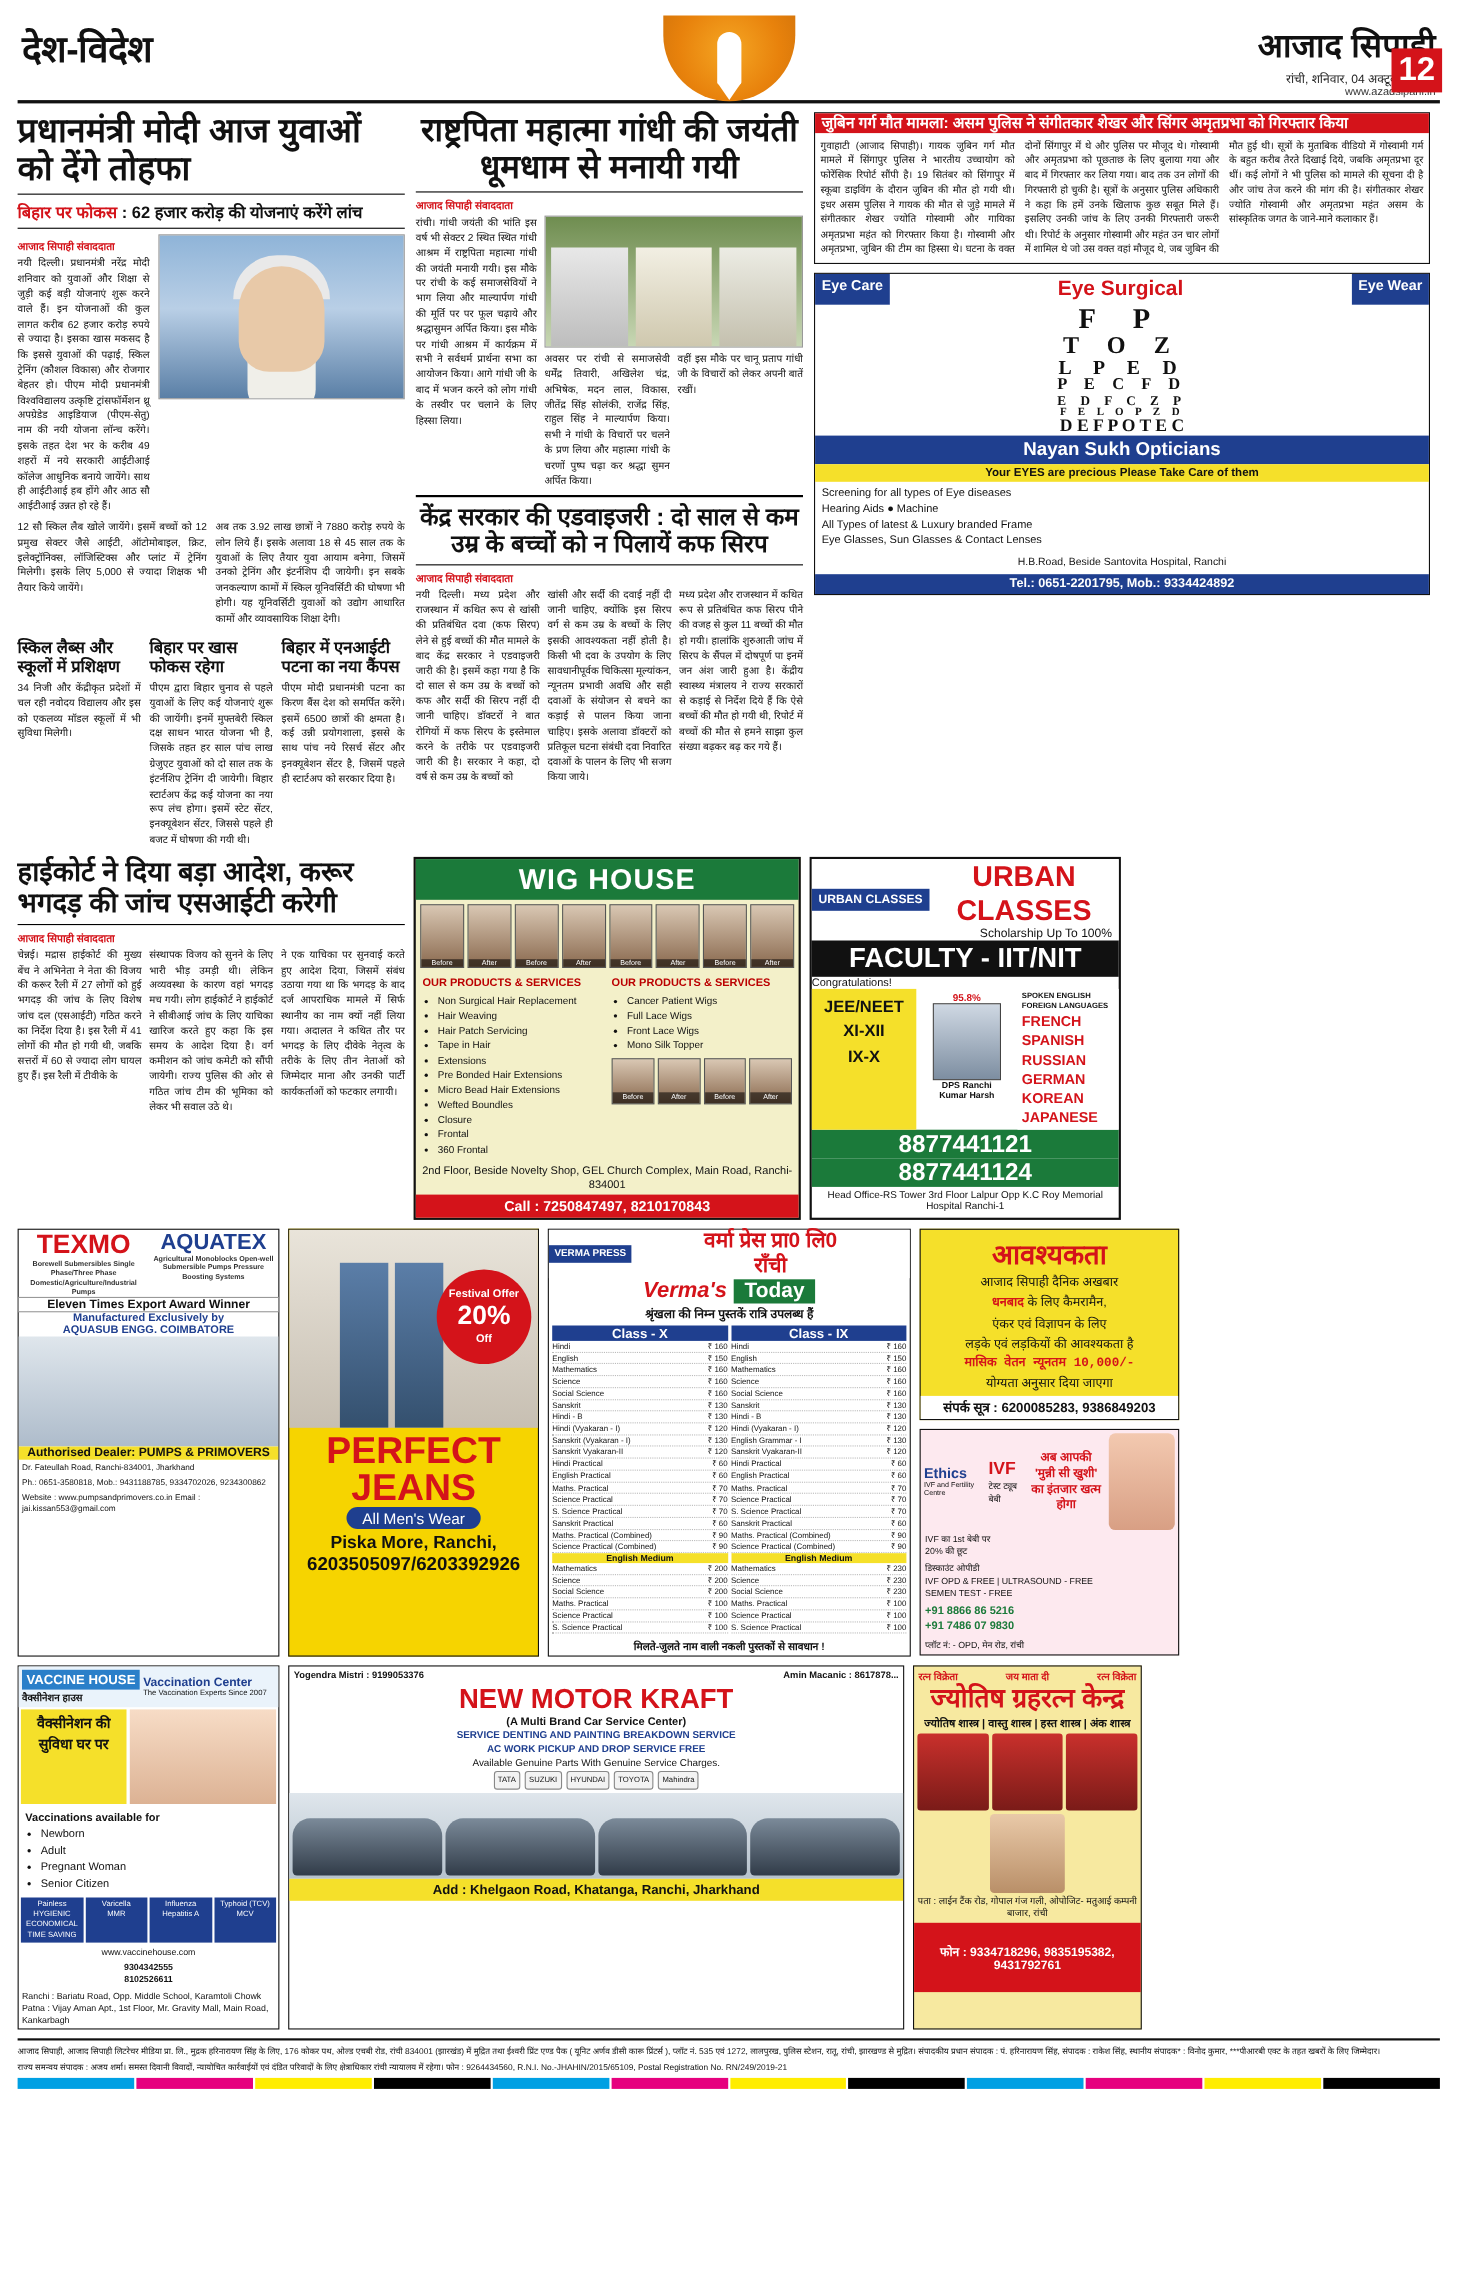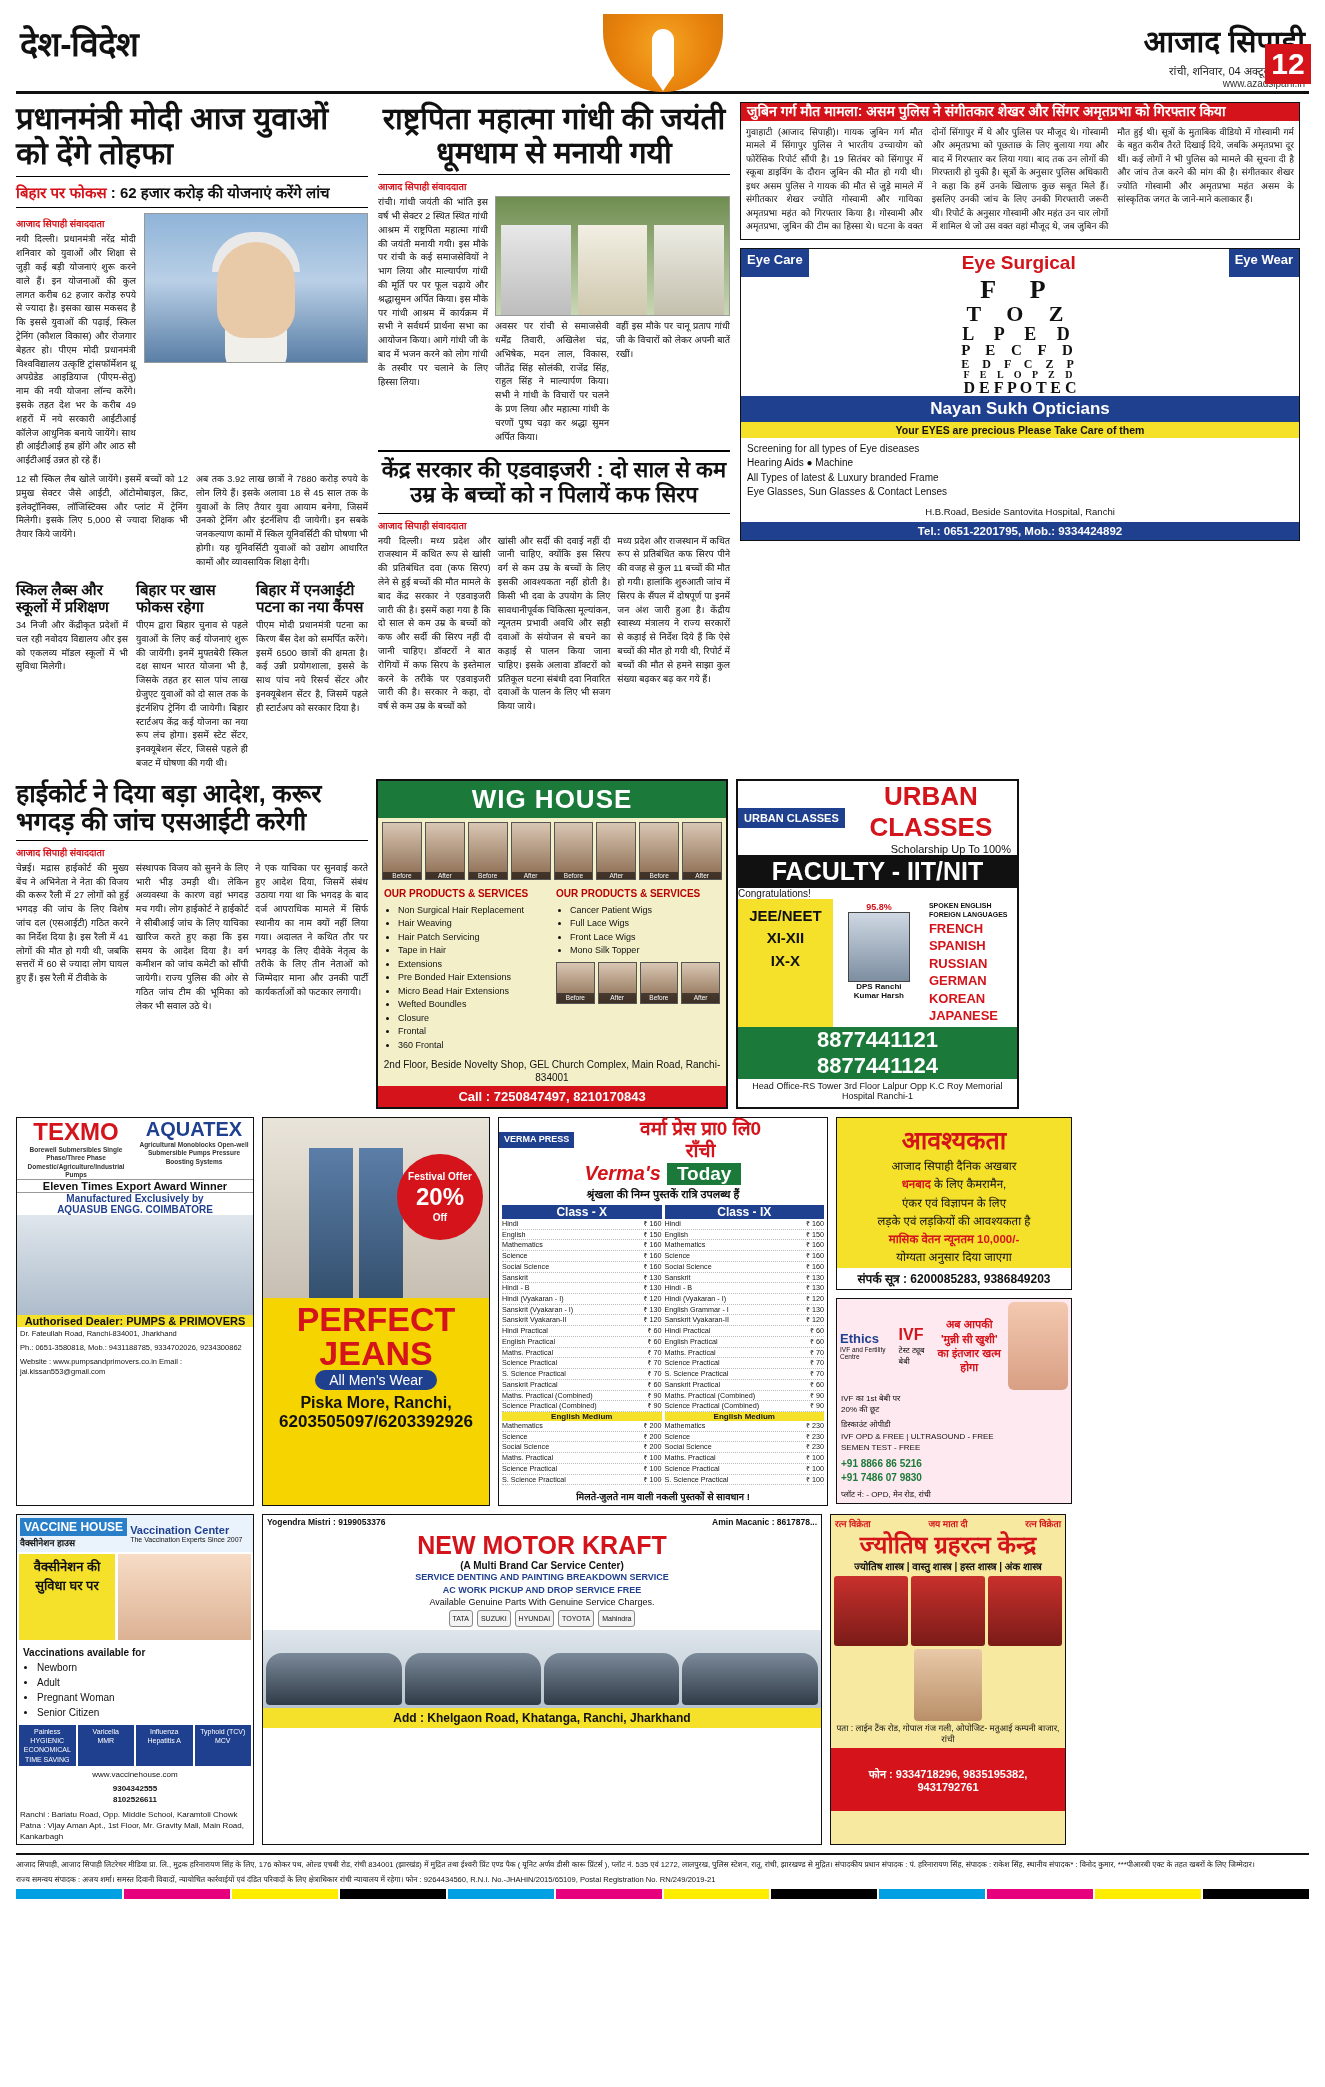--- a/index.html
+++ b/index.html
@@ -154,7 +154,7 @@
   .avash{ width:236px; background:#f5e02a; border:1px solid #111; text-align:center;}
   .avash h3{ color:#d4131a; font-size:25px; margin:4px 0 2px;}
   .avash p{ font-size:11.5px; margin:2px 4px; line-height:1.4;}
-  .avash .red{color:#d4131a;font-weight:bold;}
+  .avash .red{color:#d4131a;font-weight:bold;font-family:Liberation Mono, monospace;}
   .avash .ph{ font-size:12px; font-weight:bold; background:#fff; margin-top:3px; padding:2px;}
 
   .ivf{ width:236px; background:#fde9ef; border:1px solid #111; margin-top:8px; position:relative;}

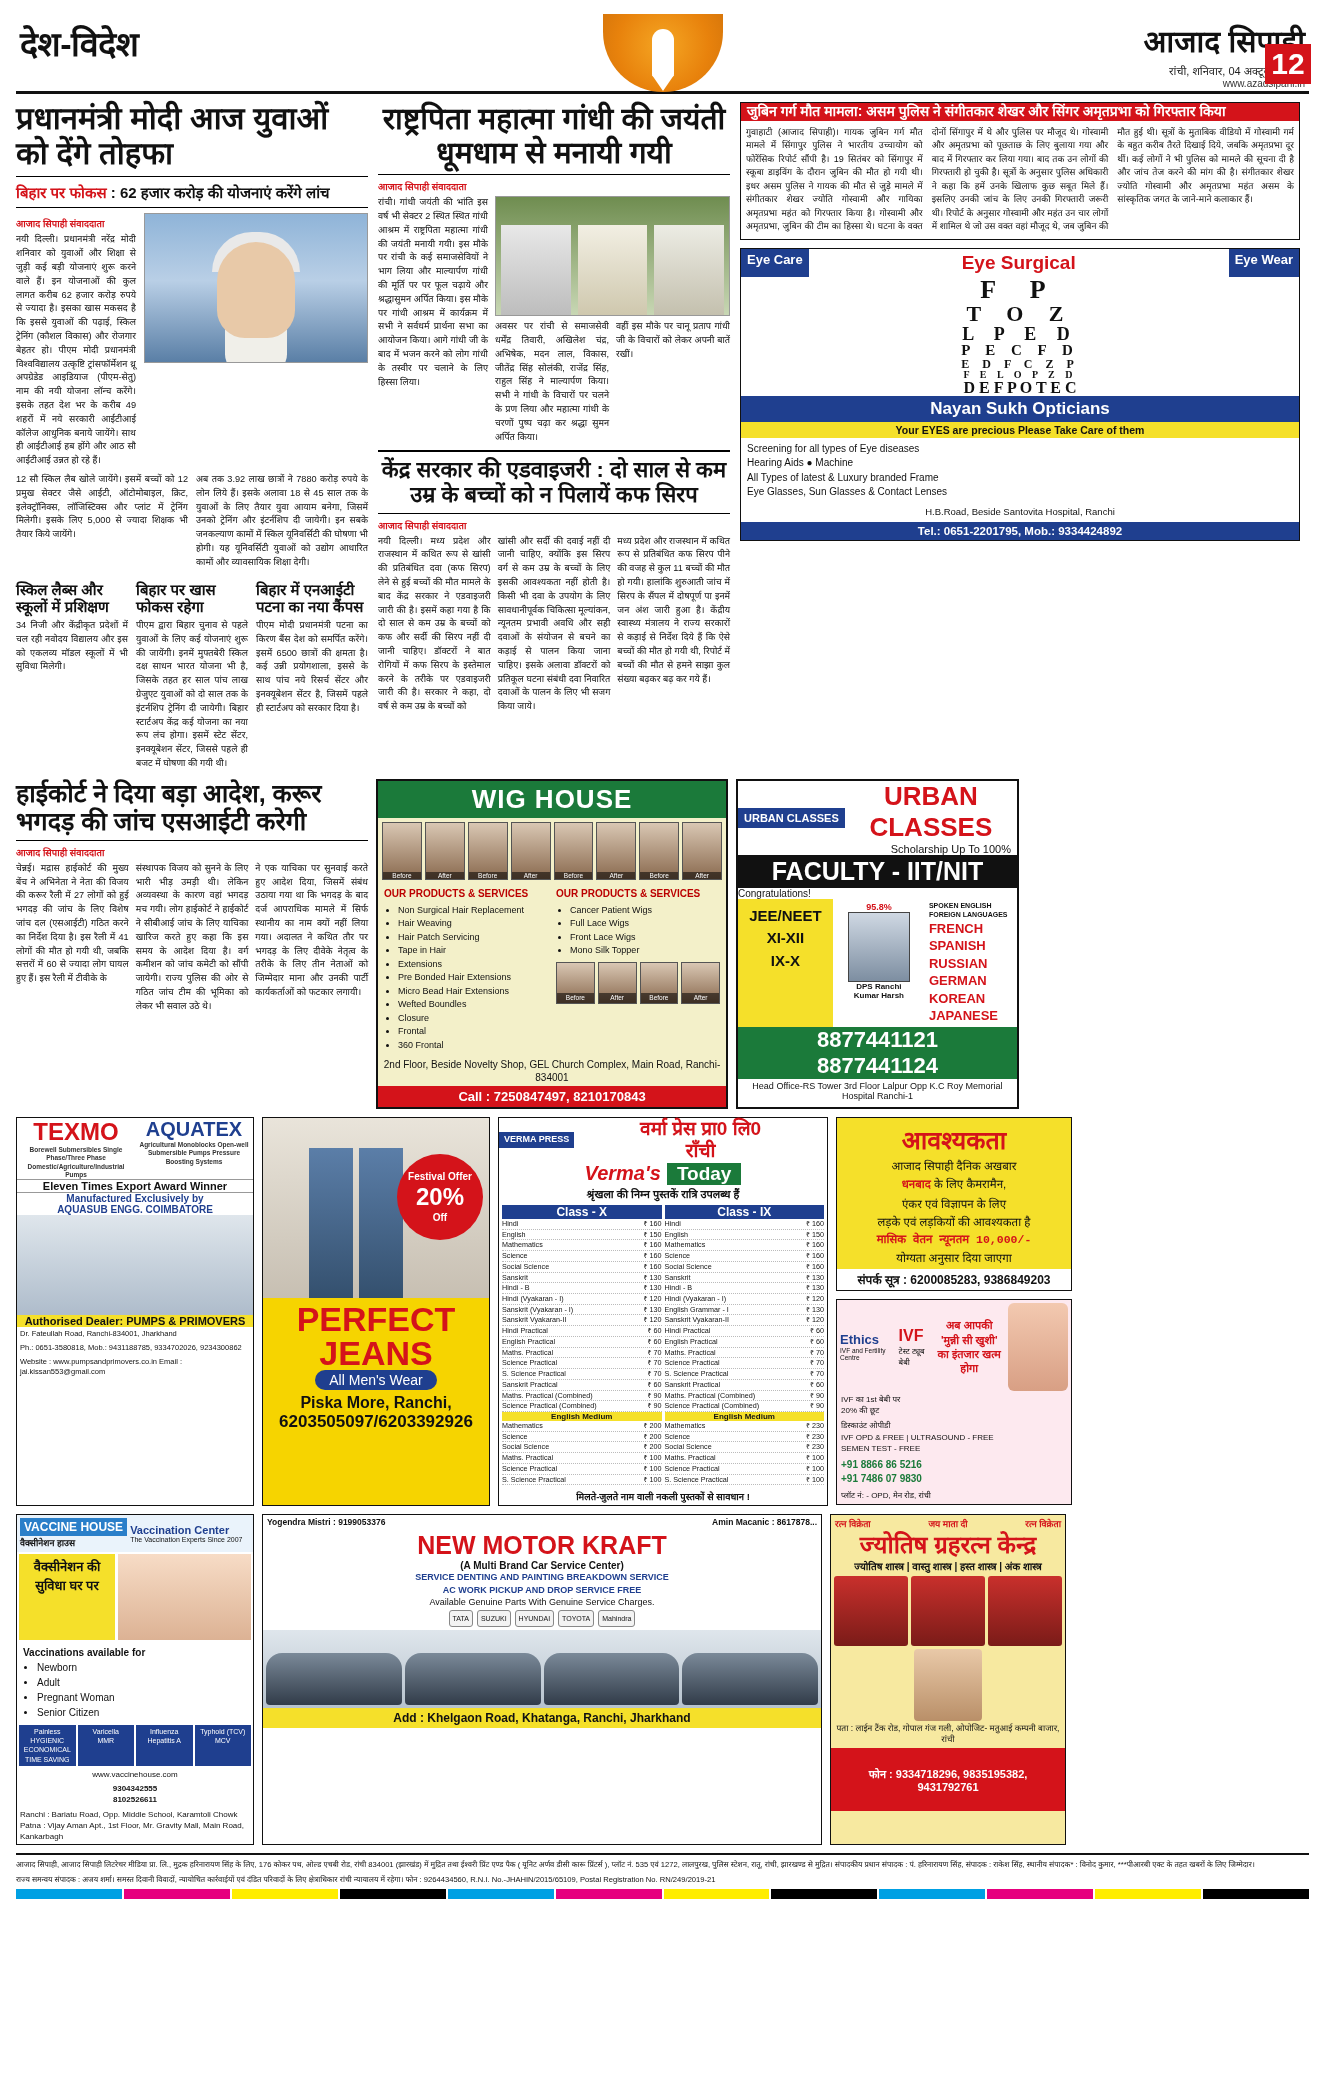--- a/index.html
+++ b/index.html
@@ -186,7 +186,7 @@
   .carstrip i{ flex:1; height:52px; background:linear-gradient(#7b8a99,#313c49); border-radius:16px 16px 4px 4px;}
   .motor .addr{ background:#f5e02a; font-size:12px; font-weight:bold; padding:3px;}
 
-  .jyotish{ width:236px; background:#f7e9a0; border:1px solid #111; text-align:center;}
+  .jyotish{ width:208px; background:#f7e9a0; border:1px solid #111; text-align:center;}
   .jytop{ display:flex; justify-content:space-between; font-size:9px; color:#d4131a; font-weight:bold; padding:2px 4px;}
   .jytitle{ color:#d4131a; font-size:24px; font-weight:bold; line-height:1.1;}
   .jysub{ font-size:10px; font-weight:bold;}

